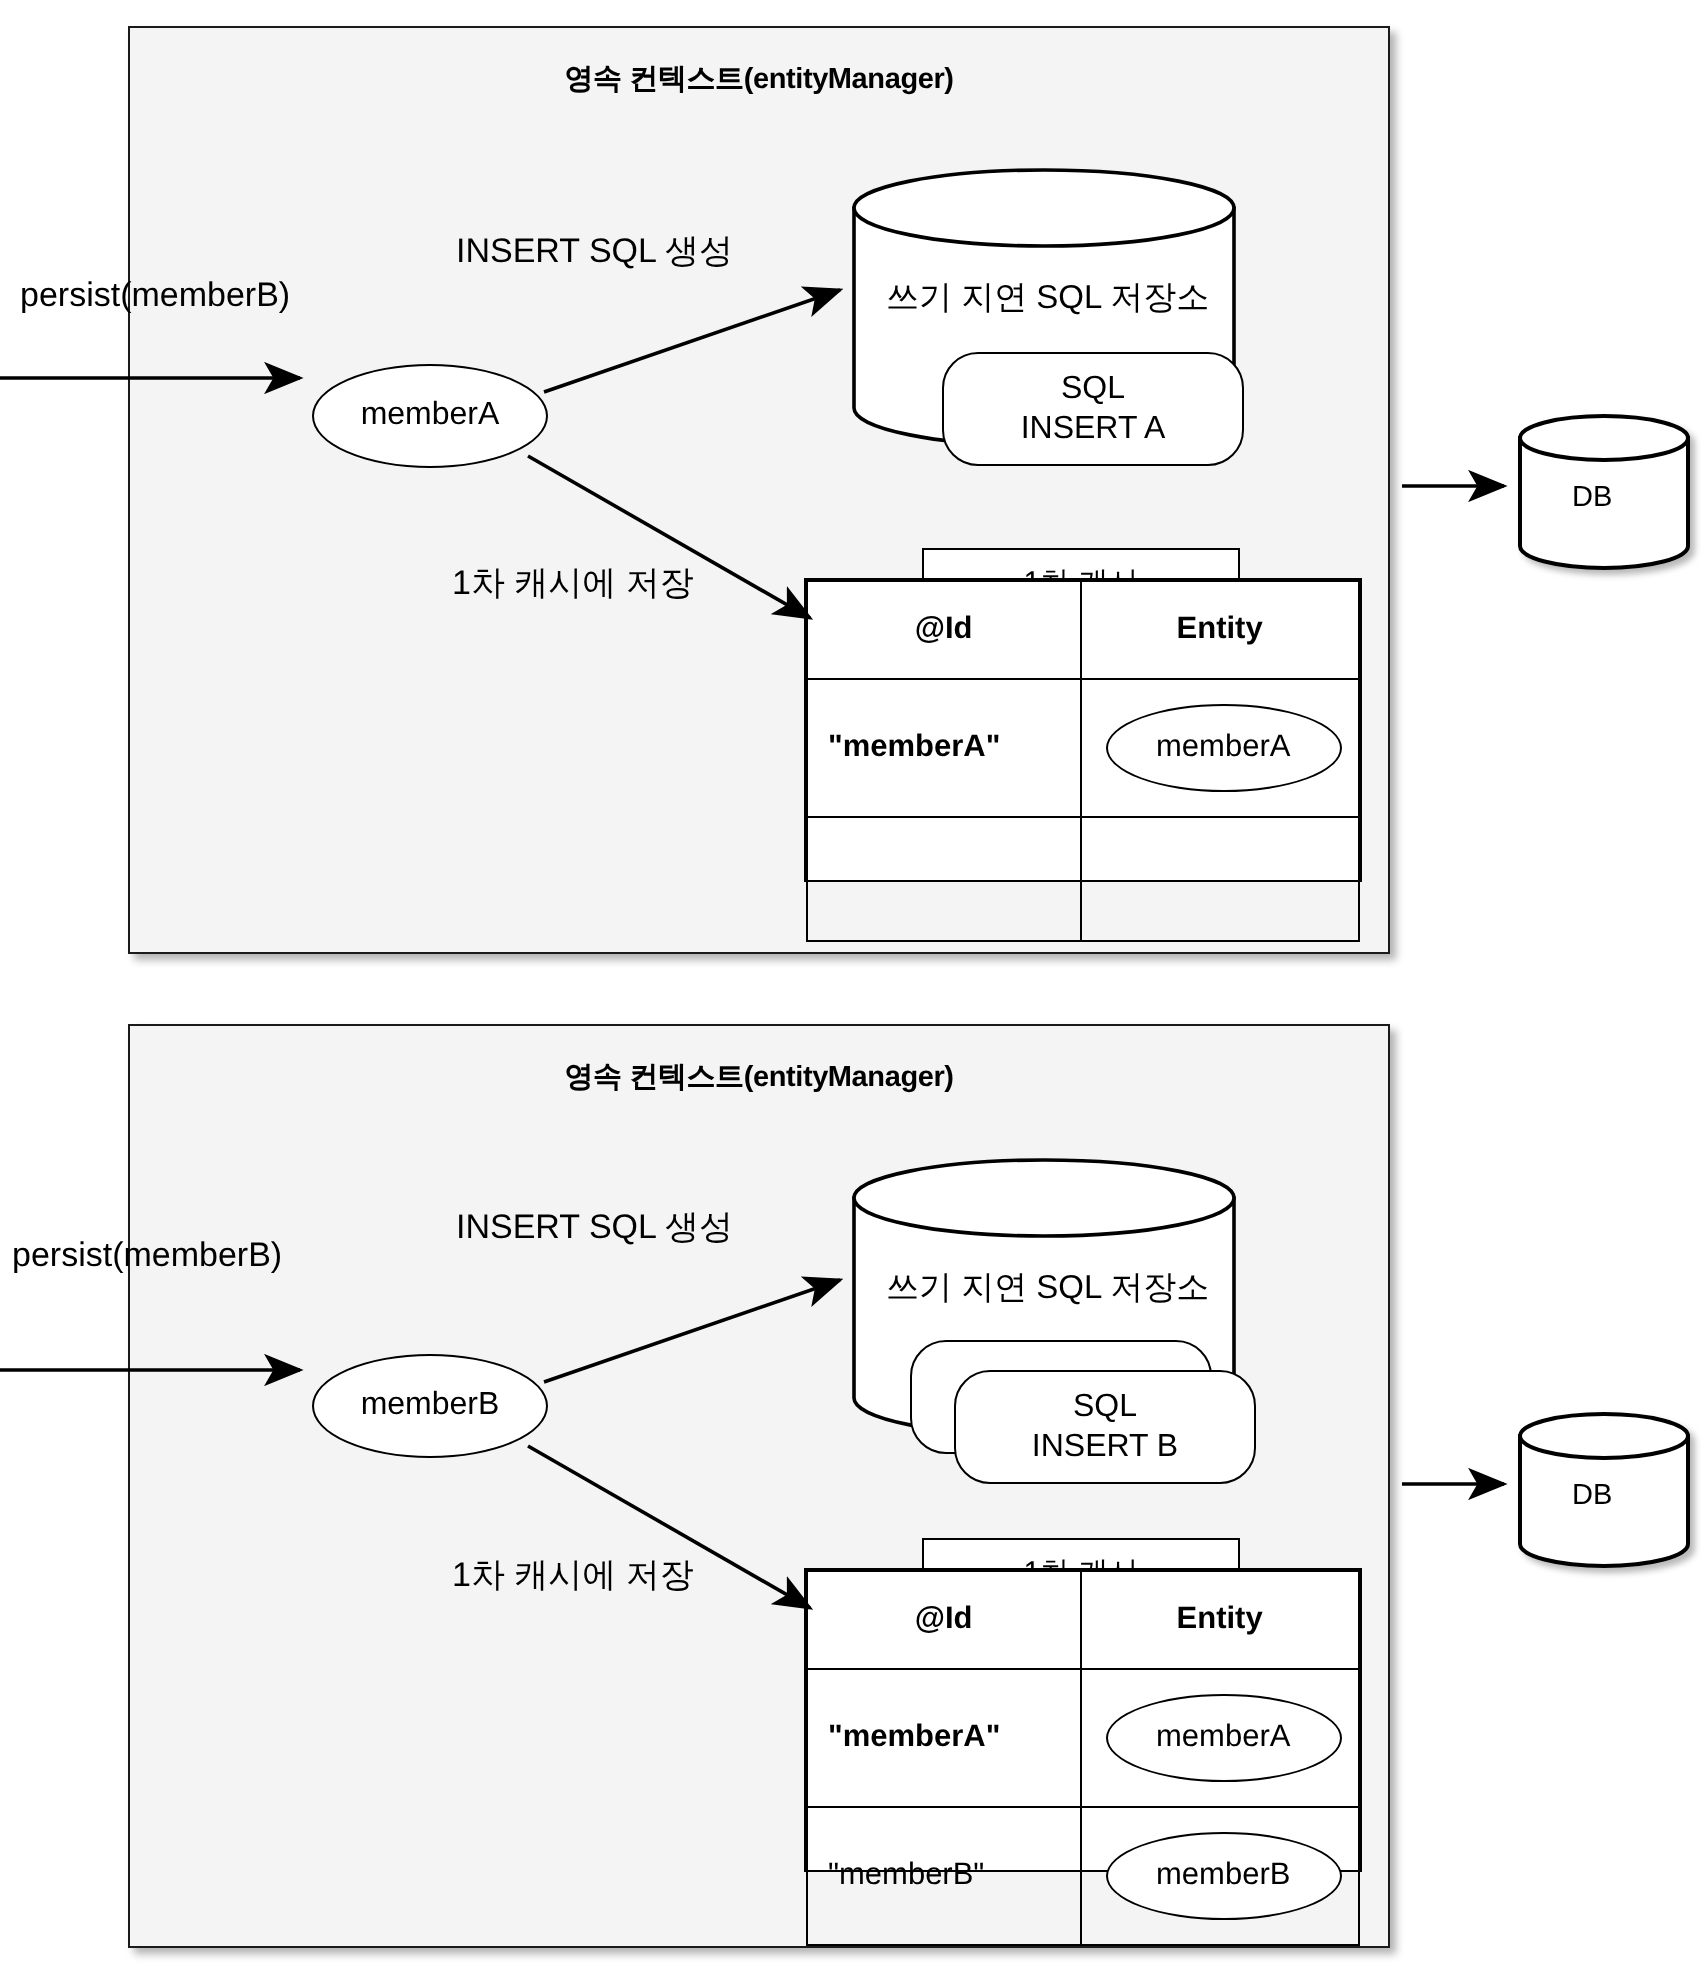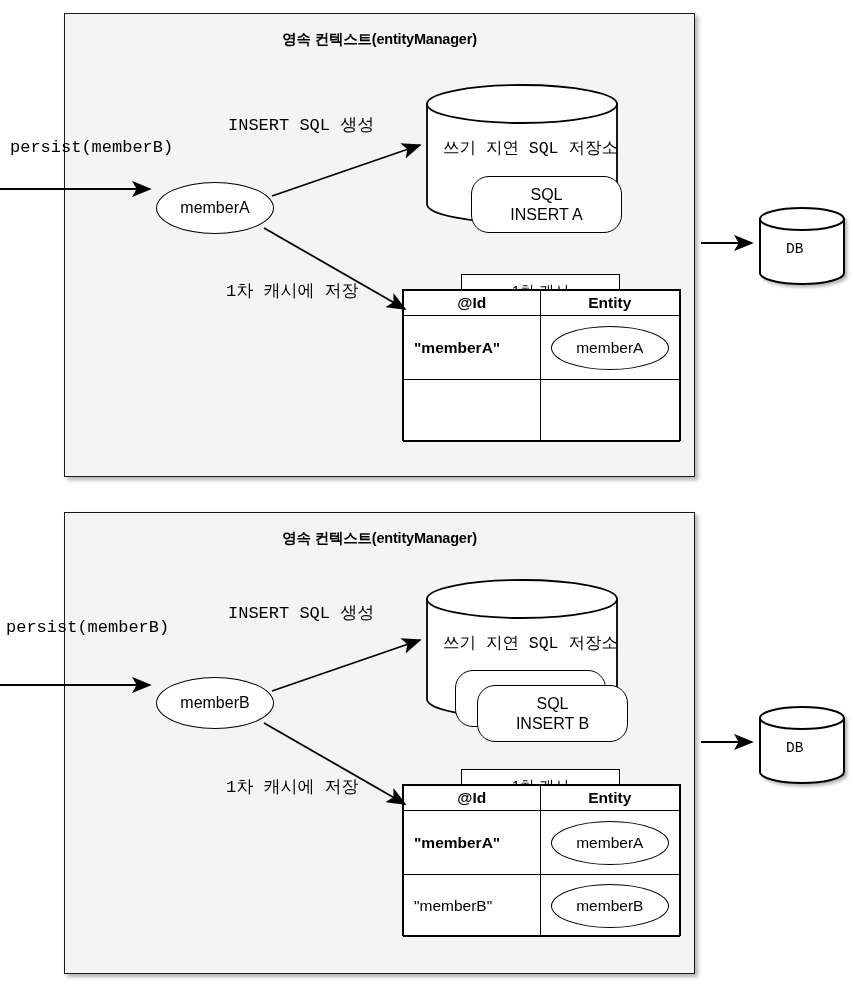--- a/index.html
+++ b/index.html
@@ -47,7 +47,6 @@
     white-space: nowrap;
     font-size: 17px;
     line-height: 1.15;
-    font-family: Liberation Mono, monospace;
   }
 
   

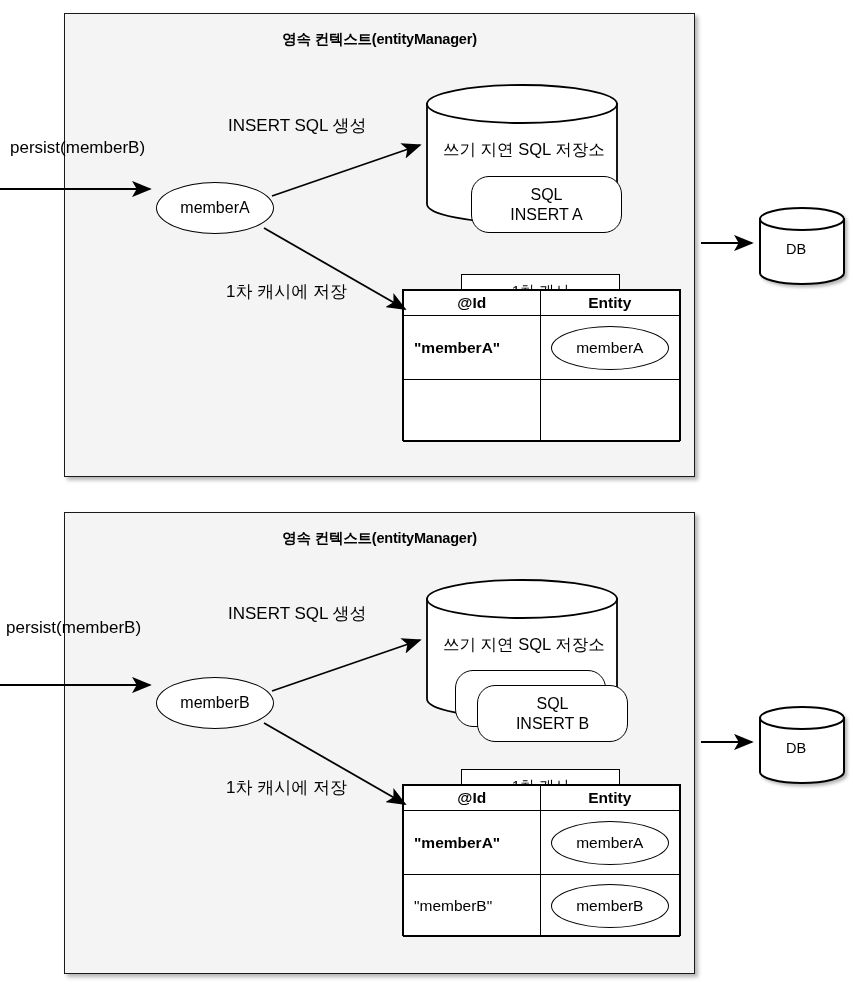--- a/index.html
+++ b/index.html
@@ -111,7 +111,7 @@
   }
   .ctable th, .ctable td {
     border: 1.4px solid #000;
-    padding: 0;
+    padding: 12px;
     margin: 0;
     font-size: 15.5px;
     font-weight: normal;

